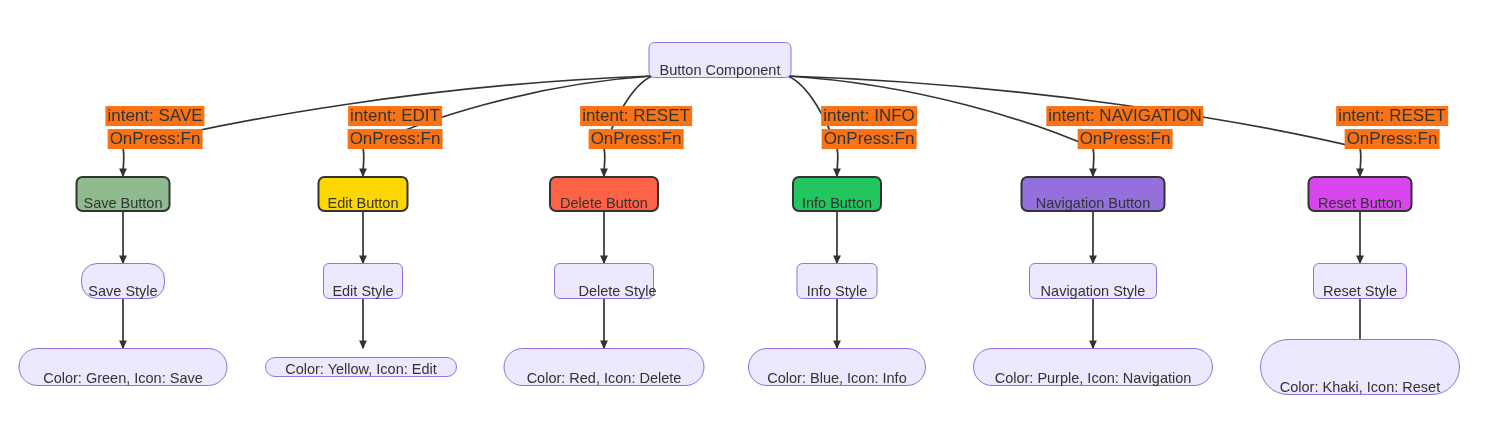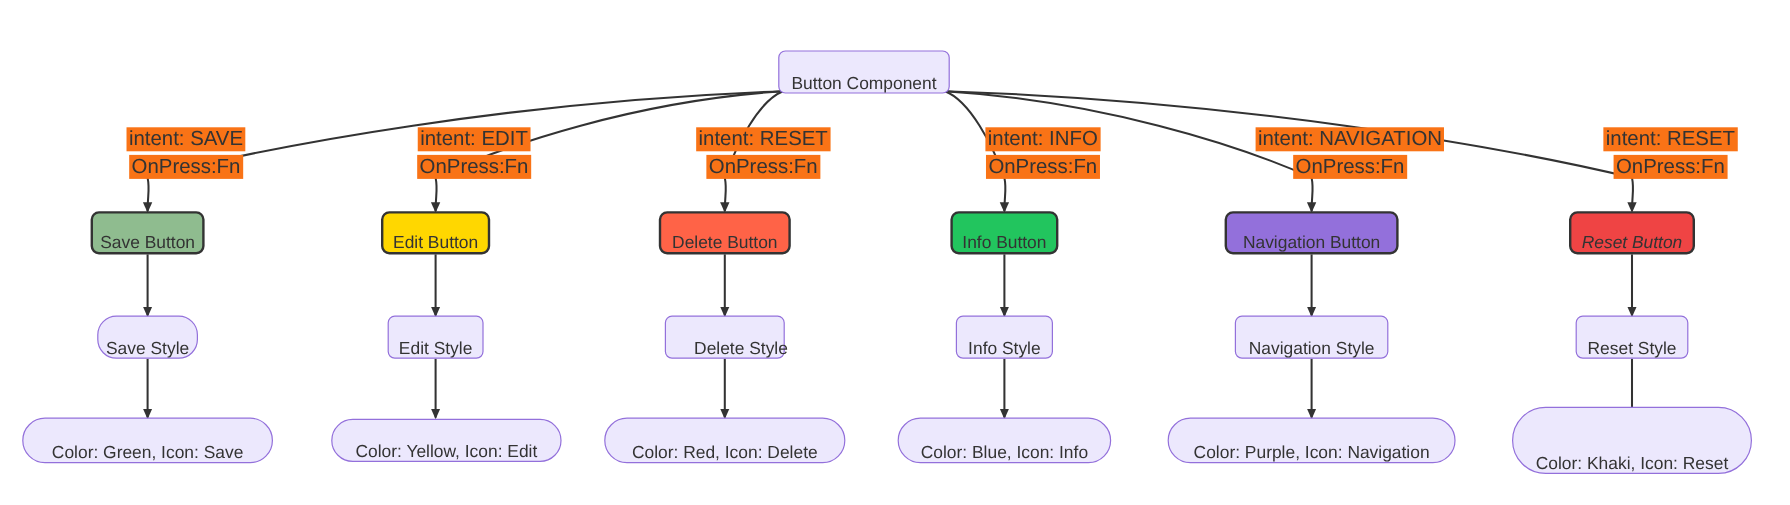--- a/index.html
+++ b/index.html
@@ -171,7 +171,7 @@
 
   <div class="edge-label" style="left:1360px; top:116px;"><span>intent: RESET</span></div>
   <div class="edge-label" style="left:1360px; top:139px;"><span>OnPress:Fn</span></div>
-  <div class="node btn" style="left:1360px; top:194px; width:105px; height:36px; background:#ef4444;font-style:italic;">
+  <div class="node btn" style="left:1360px; top:194px; width:105px; height:36px; background:#d946ef;">
     <span>Reset Button</span>
   </div>
   <div class="node lav" style="left:1360px; top:281px; width:94px; height:36px;">

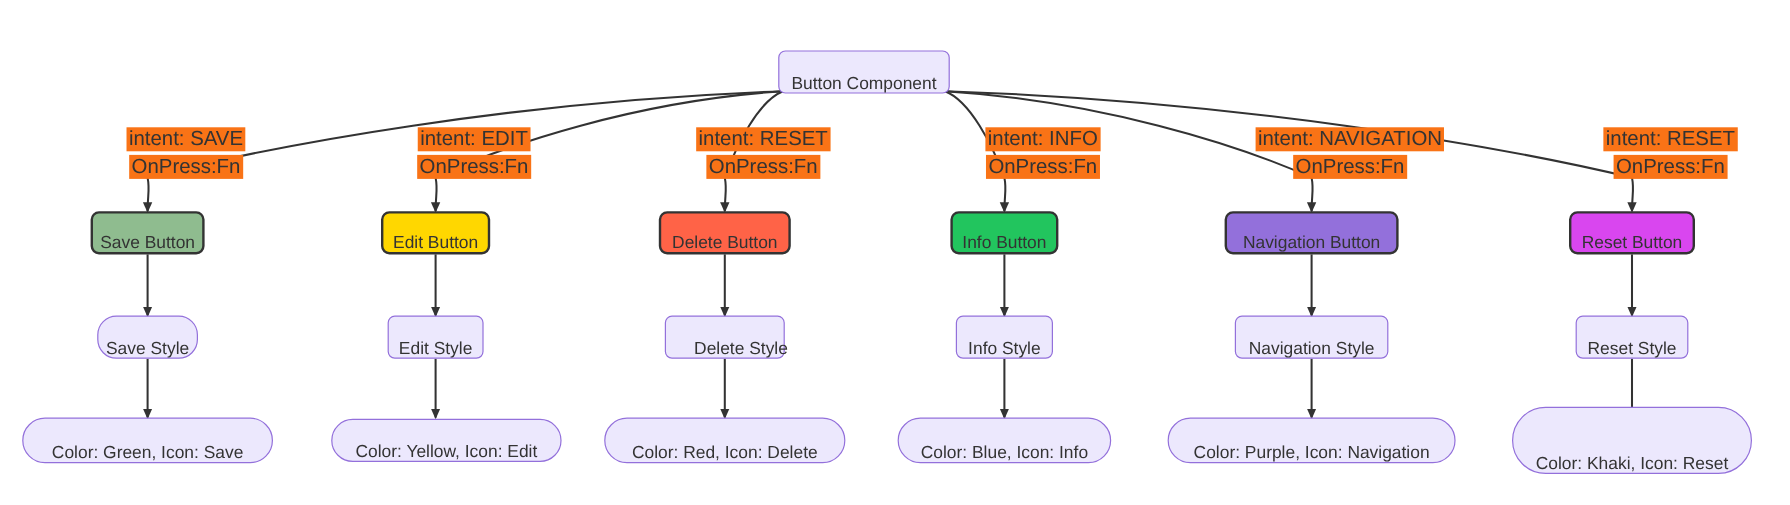--- a/index.html
+++ b/index.html
@@ -129,7 +129,7 @@
   <div class="node lav" style="left:363px; top:281px; width:80px; height:36px;">
     <span>Edit Style</span>
   </div>
-  <div class="node pill" style="left:372px; top:367px; width:192px; height:36px;">
+  <div class="node pill" style="left:361px; top:367px; width:192px; height:20px;">
     <span>Color: Yellow, Icon: Edit</span>
   </div>
 

